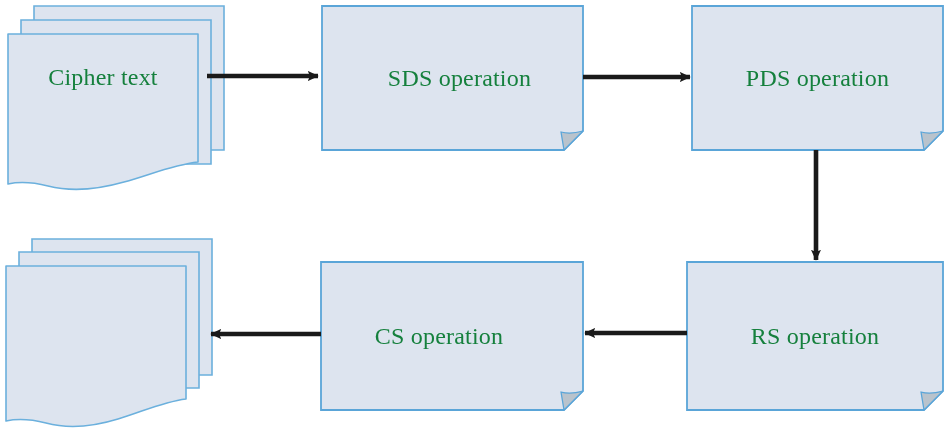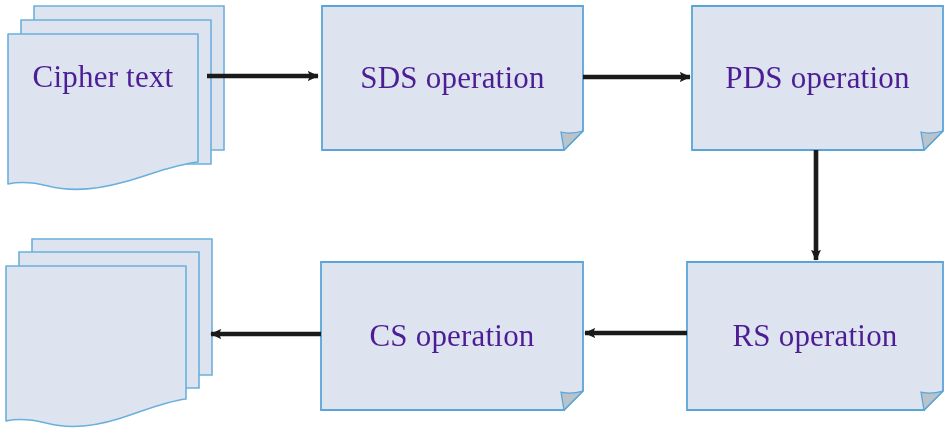--- a/index.html
+++ b/index.html
@@ -28,9 +28,9 @@
     align-items: center;
     justify-content: center;
     text-align: center;
-    color: #4c1d95;
+    color: #15803d;
     font-family: "Liberation Serif", serif;
-    font-size: 31px;
+    font-size: 24px;
     line-height: 1.12;
     letter-spacing: 0.2px;
     white-space: pre-line;

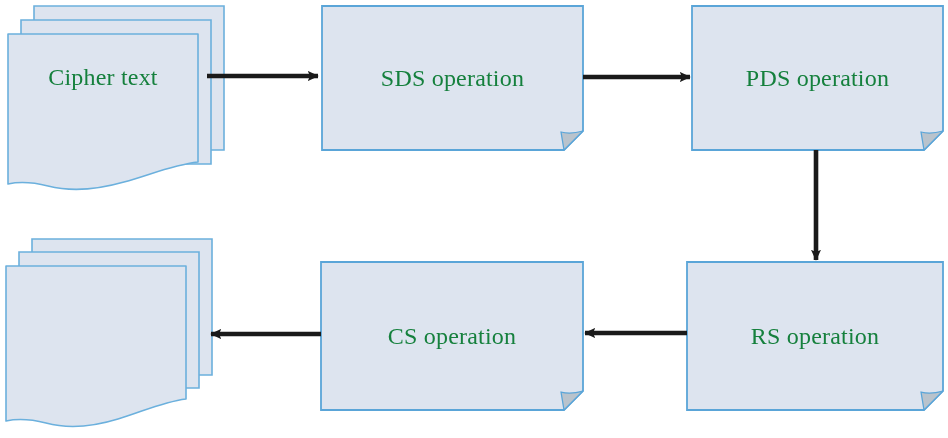--- a/index.html
+++ b/index.html
@@ -107,7 +107,7 @@
 
   <div class="node-label" style="left:8px; top:34px; width:190px; height:86px;">Cipher text</div>
 
-  <div class="node-label" style="left:322px; top:6px; width:261px; height:144px;">SDS operation</div>
+  <div class="node-label" style="left:322px; top:6px; width:261px; height:144px;padding-left:7px;">SDS operation</div>
 
   <div class="node-label" style="left:687px; top:262px; width:256px; height:148px;">RS operation</div>
 

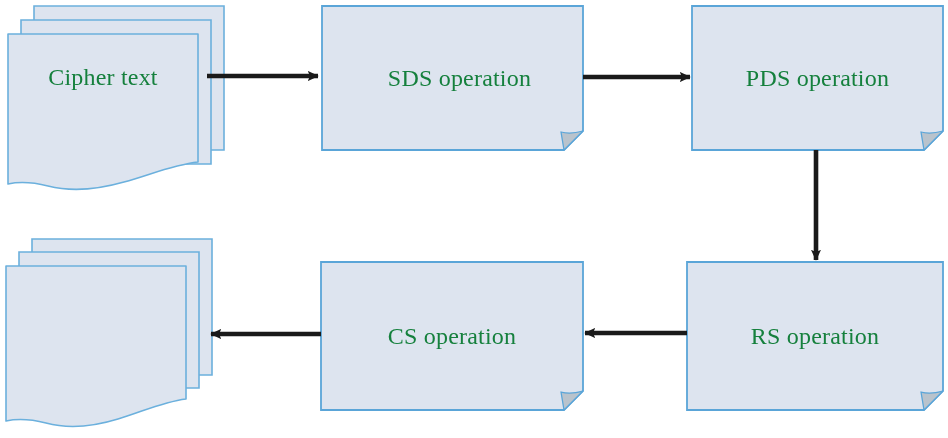--- a/index.html
+++ b/index.html
@@ -113,7 +113,7 @@
 
   <div class="node-label" style="left:692px; top:6px; width:251px; height:144px;">PDS operation</div>
 
-  <div class="node-label" style="left:321px; top:262px; width:262px; height:148px;">CS operation</div>
+  <div class="node-label" style="left:308px; top:262px; width:262px; height:148px;">CS operation</div>
 
 
 </div>

